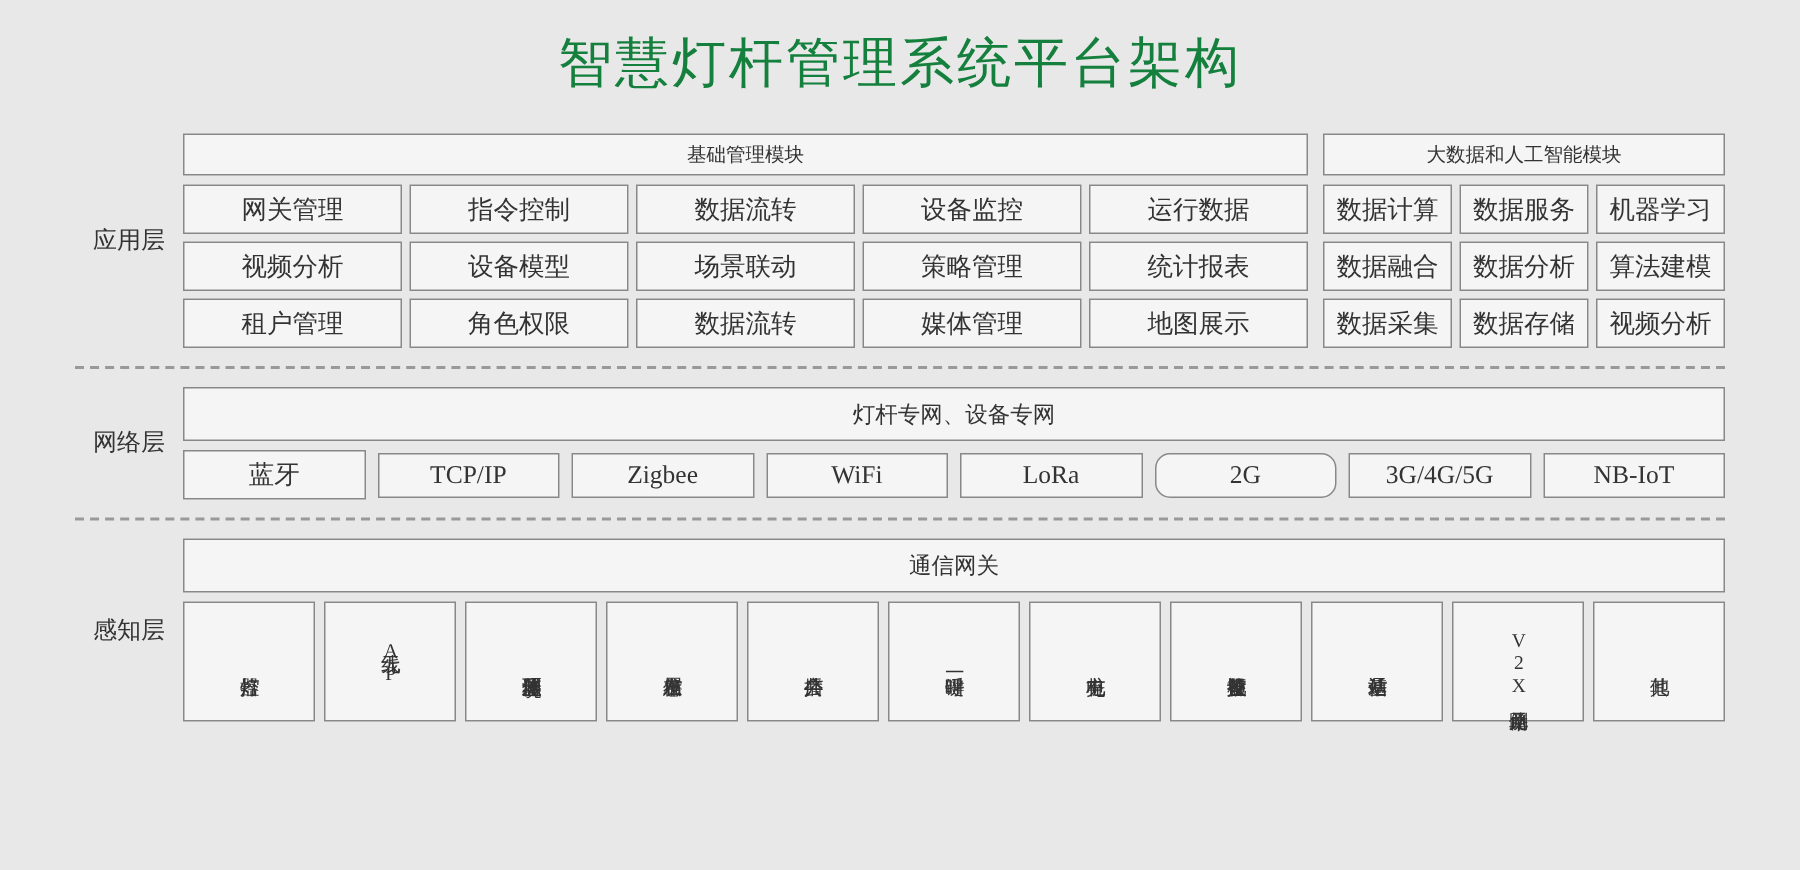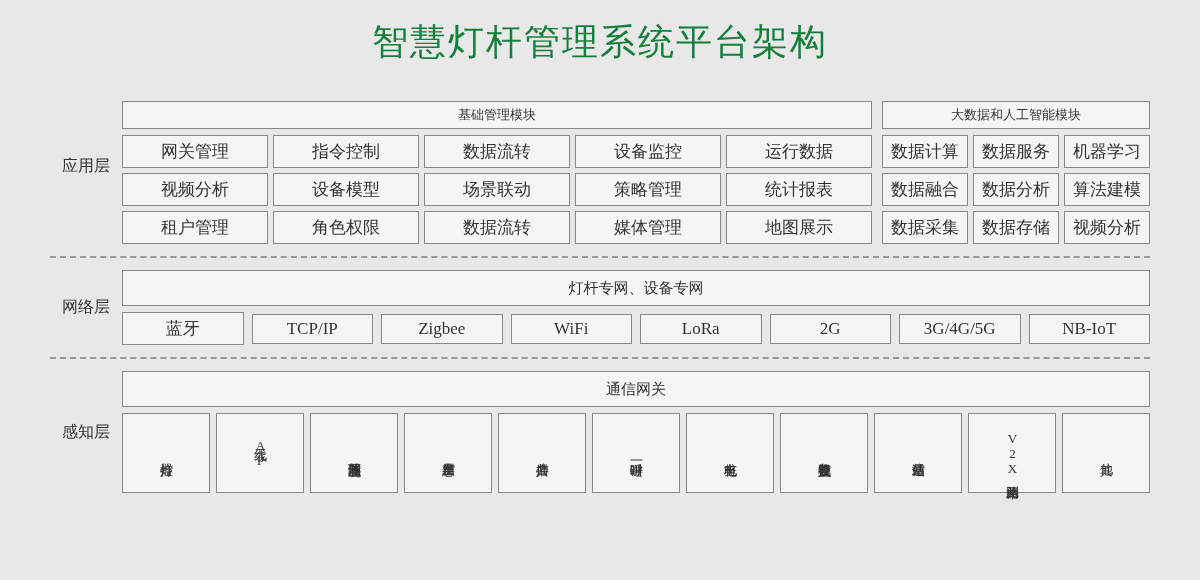--- a/index.html
+++ b/index.html
@@ -94,7 +94,6 @@
       display: flex;
       align-items: center;
       justify-content: center;
-      margin-top: 12px;
     }
     .module-grid {
       display: grid;

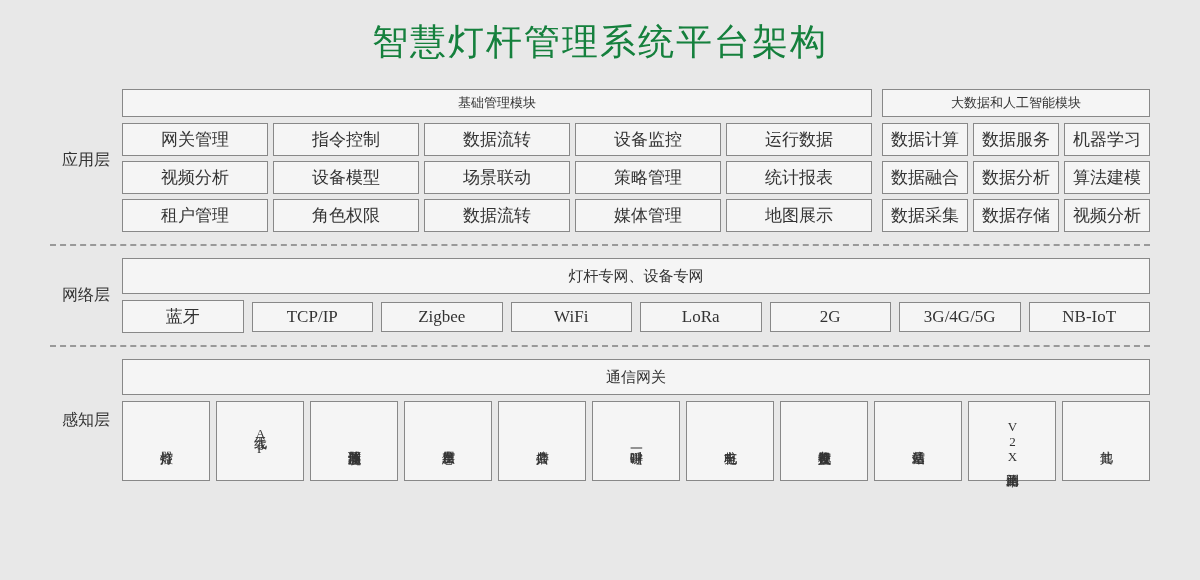--- a/index.html
+++ b/index.html
@@ -197,7 +197,7 @@
           <div class="box" style="flex: 1 1 0%;">Zigbee</div>
           <div class="box" style="flex: 1 1 0%;">WiFi</div>
           <div class="box" style="flex: 1 1 0%;">LoRa</div>
-          <div class="box" style="flex: 1 1 0%;">2G</div>
+          <div class="box" style="flex: 1 1 0%; border-radius: 10px;">2G</div>
           <div class="box" style="flex: 1 1 0%;">3G/4G/5G</div>
           <div class="box" style="flex: 1 1 0%;">NB-IoT</div>
         </div>

